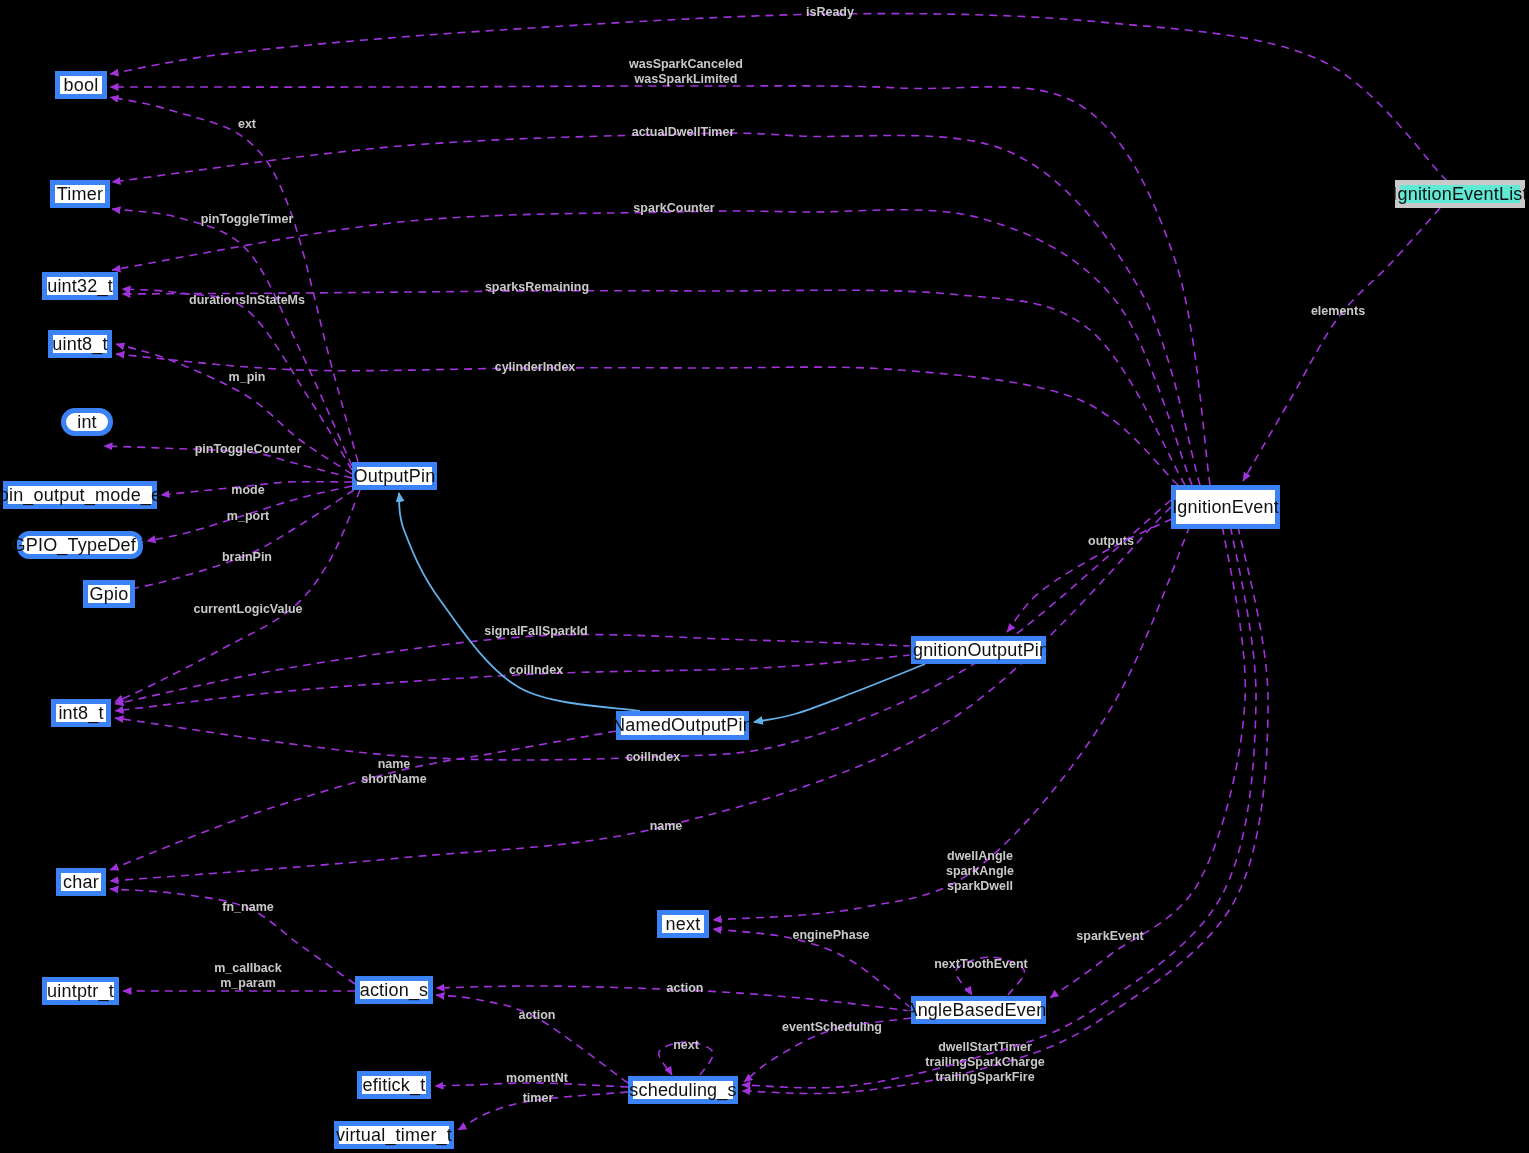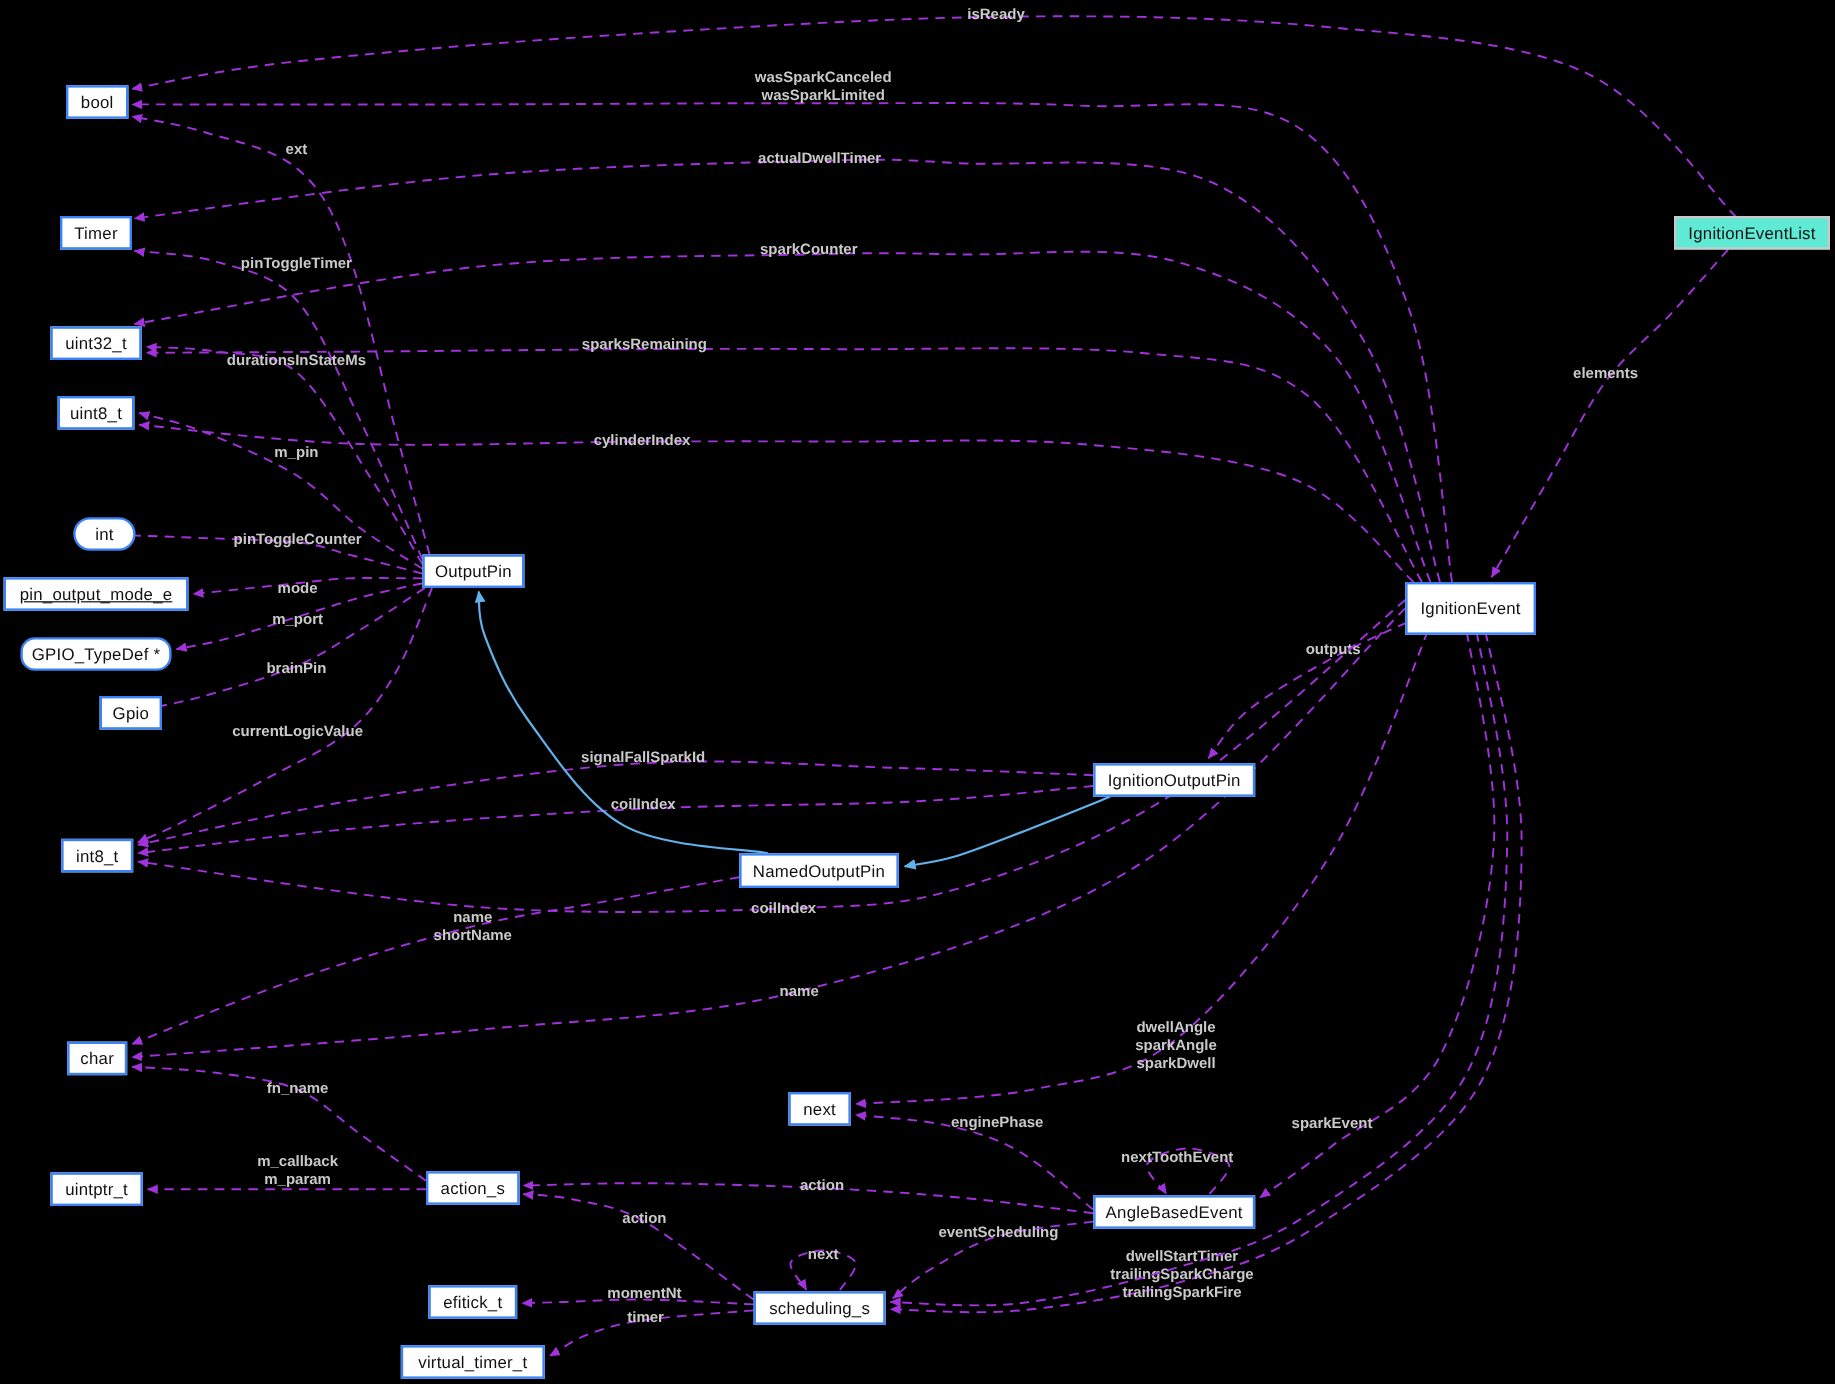--- a/index.html
+++ b/index.html
@@ -6,9 +6,9 @@
   #canvas{position:relative;width:1529px;height:1153px;background:#000;overflow:hidden;
           font-family:"Liberation Sans", sans-serif;padding-left:19px;}
   #edge-layer{position:absolute;left:0;top:0;}
-  .node{position:absolute;box-sizing:border-box;background:#fff;border:2px solid #3b82f6;
+  .node{position:absolute;box-sizing:border-box;background:#fff;border:5px solid #3b82f6;
         color:#111;display:flex;align-items:center;justify-content:center;
-        font-size:14px;letter-spacing:0.2px;white-space:nowrap;cursor:pointer;}
+        font-size:18px;letter-spacing:0.2px;white-space:nowrap;cursor:pointer;}
   .node.highlight{background:#5eead4;border-color:#c9c9c9;}
   .edge-label{font-size:12.5px;font-weight:bold;}
 </style>

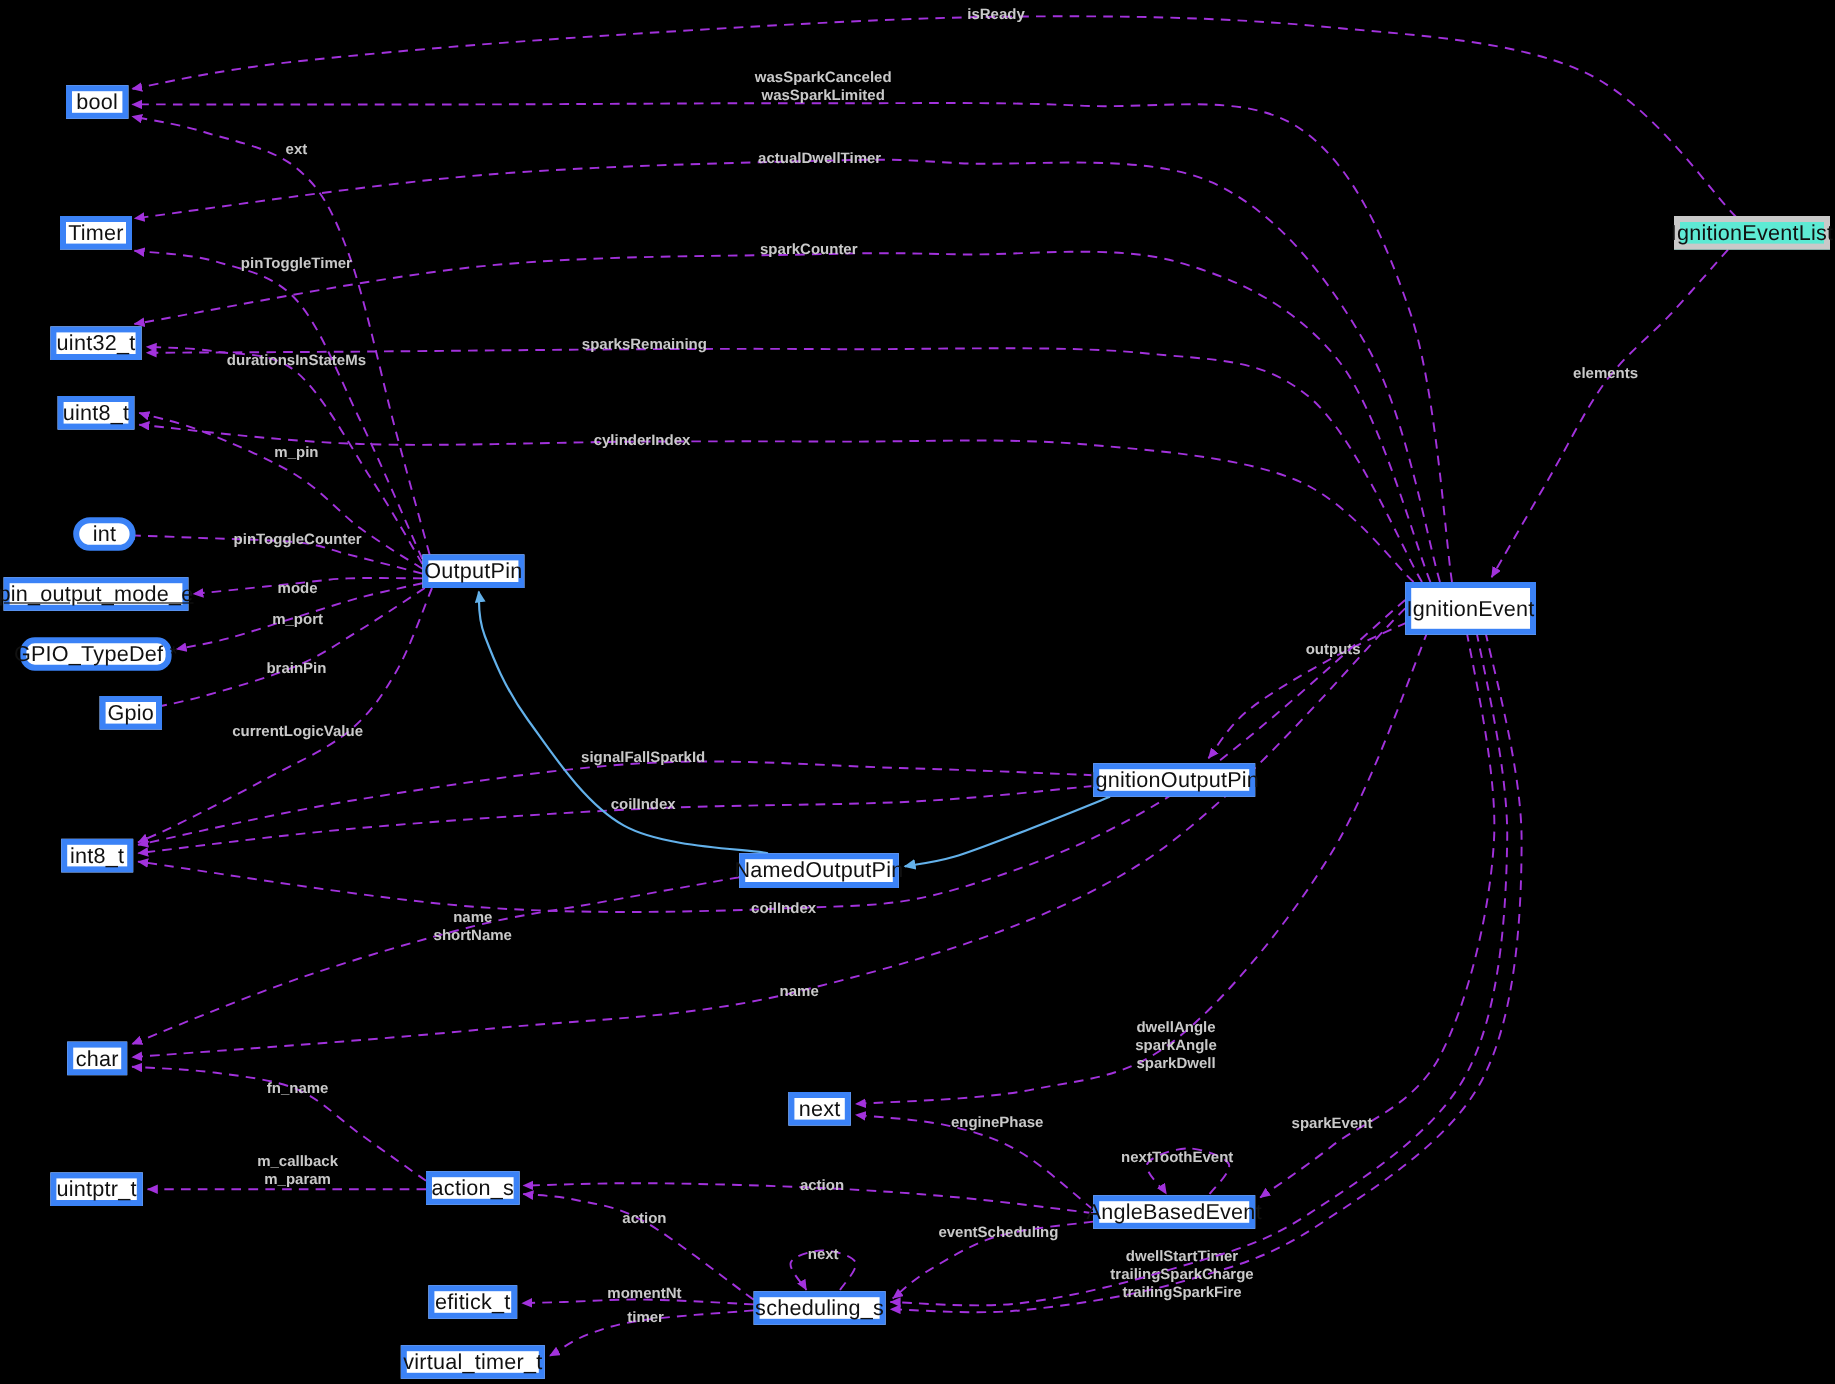--- a/index.html
+++ b/index.html
@@ -104,7 +104,7 @@
       <div class="node" style="left: 50px; top: 180px; width: 60px; height: 28px;">Timer</div>
       <div class="node" style="left: 42px; top: 272px; width: 76px; height: 28px;">uint32_t</div>
       <div class="node" style="left: 48px; top: 330px; width: 64px; height: 28px;">uint8_t</div>
-      <div class="node" style="left: 61px; top: 431px; width: 52px; height: 28px; border-radius: 14px;">int</div>
+      <div class="node" style="left: 61px; top: 408px; width: 52px; height: 28px; border-radius: 14px;">int</div>
       <div class="node" style="left: 3px; top: 481px; width: 154px; height: 28px; text-decoration: underline;">pin_output_mode_e</div>
       <div class="node" style="left: 17px; top: 531px; width: 126px; height: 28px; border-radius: 12px;">GPIO_TypeDef *</div>
       <div class="node" style="left: 55px; top: 580px; width: 52px; height: 28px; margin-left: 28px;">Gpio</div>

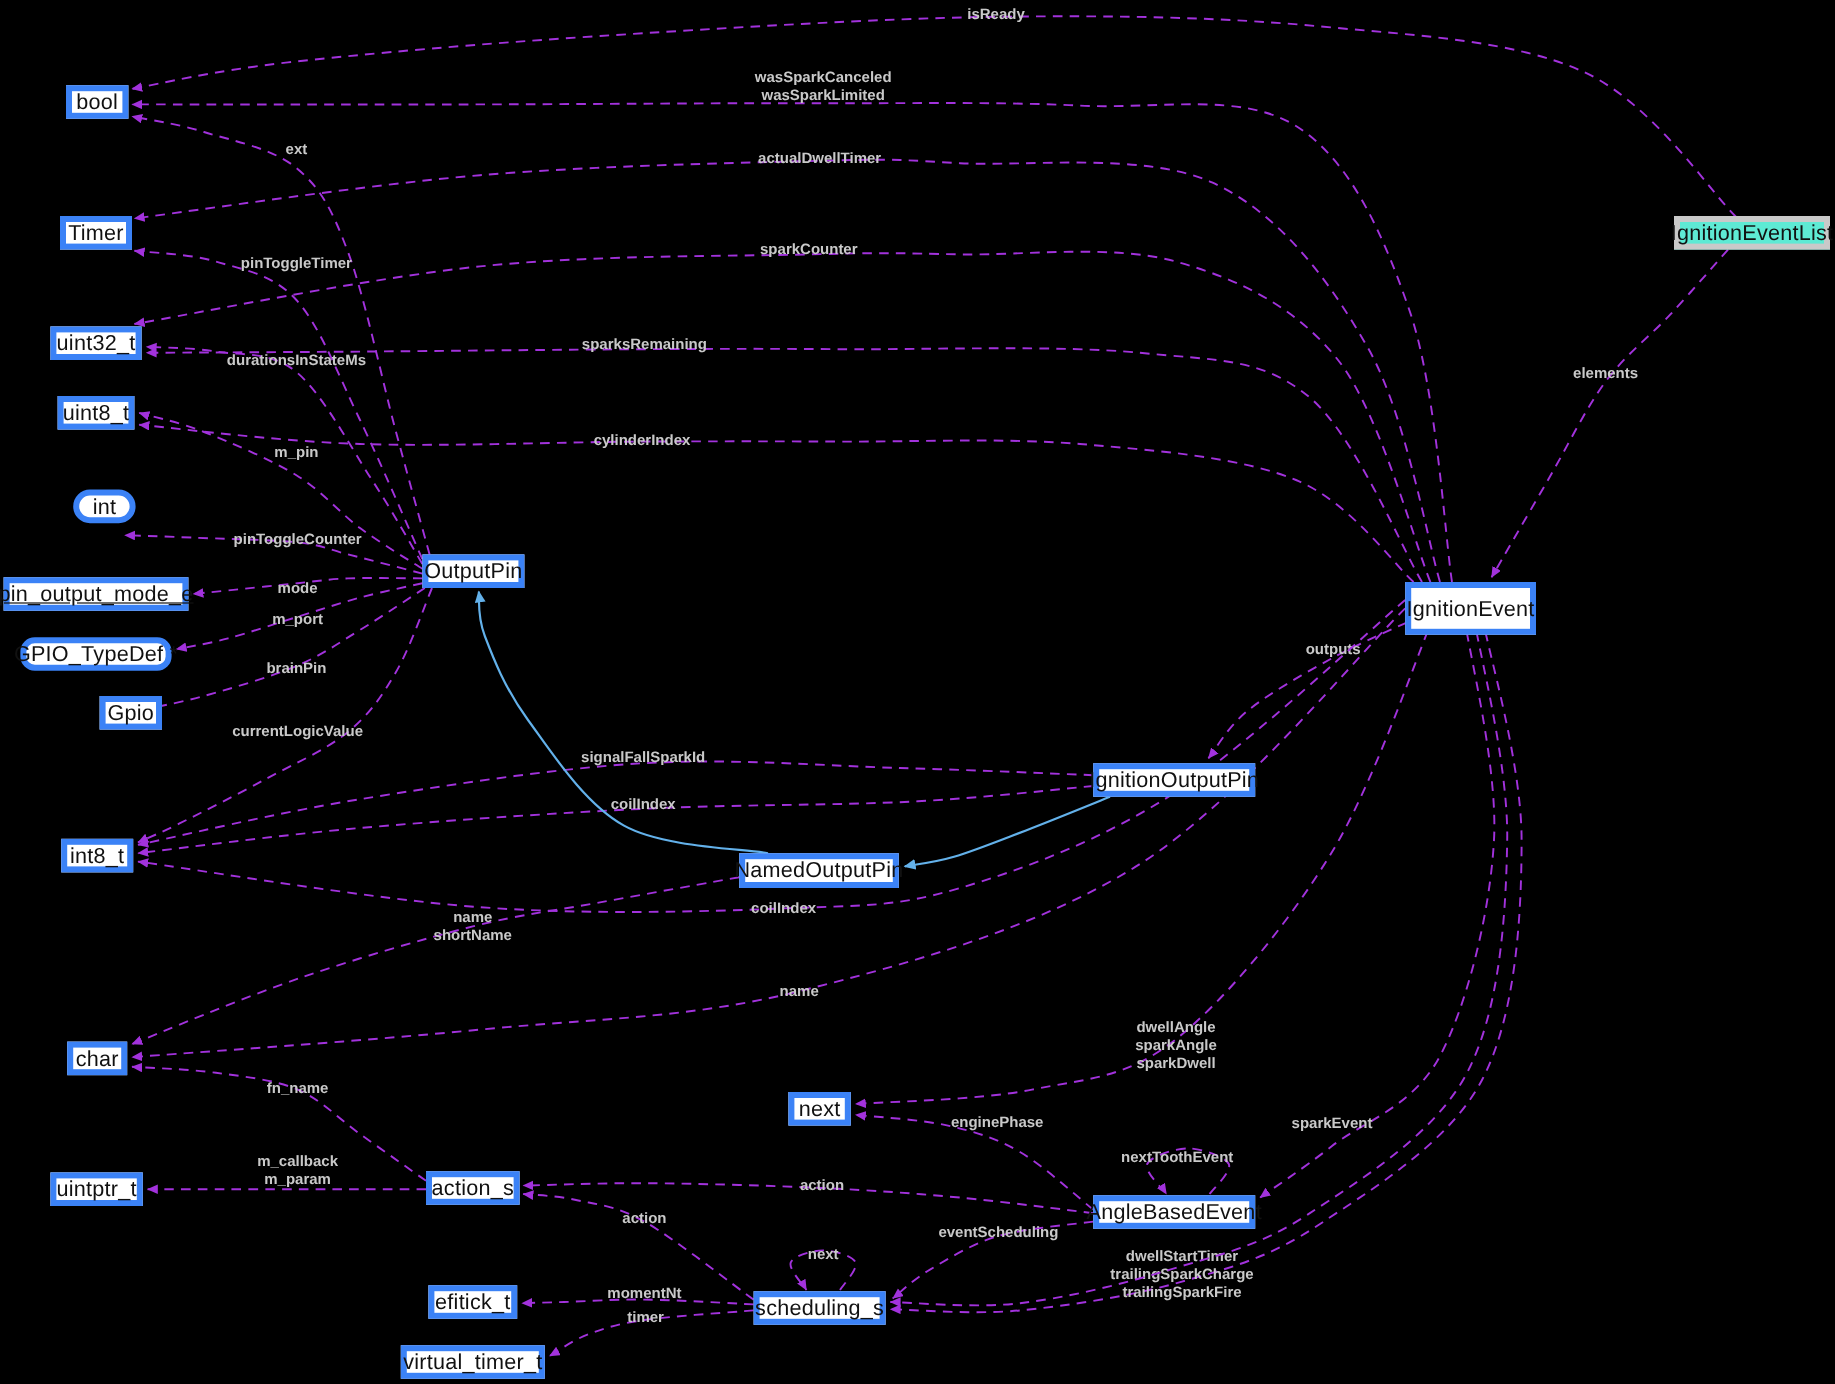--- a/index.html
+++ b/index.html
@@ -105,7 +105,7 @@
       <div class="node" style="left: 42px; top: 272px; width: 76px; height: 28px;">uint32_t</div>
       <div class="node" style="left: 48px; top: 330px; width: 64px; height: 28px;">uint8_t</div>
       <div class="node" style="left: 61px; top: 408px; width: 52px; height: 28px; border-radius: 14px;">int</div>
-      <div class="node" style="left: 3px; top: 481px; width: 154px; height: 28px; text-decoration: underline;">pin_output_mode_e</div>
+      <div class="node" style="left: 3px; top: 481px; width: 154px; height: 28px;">pin_output_mode_e</div>
       <div class="node" style="left: 17px; top: 531px; width: 126px; height: 28px; border-radius: 12px;">GPIO_TypeDef *</div>
       <div class="node" style="left: 55px; top: 580px; width: 52px; height: 28px; margin-left: 28px;">Gpio</div>
       <div class="node" style="left: 51px; top: 699px; width: 60px; height: 28px;">int8_t</div>

